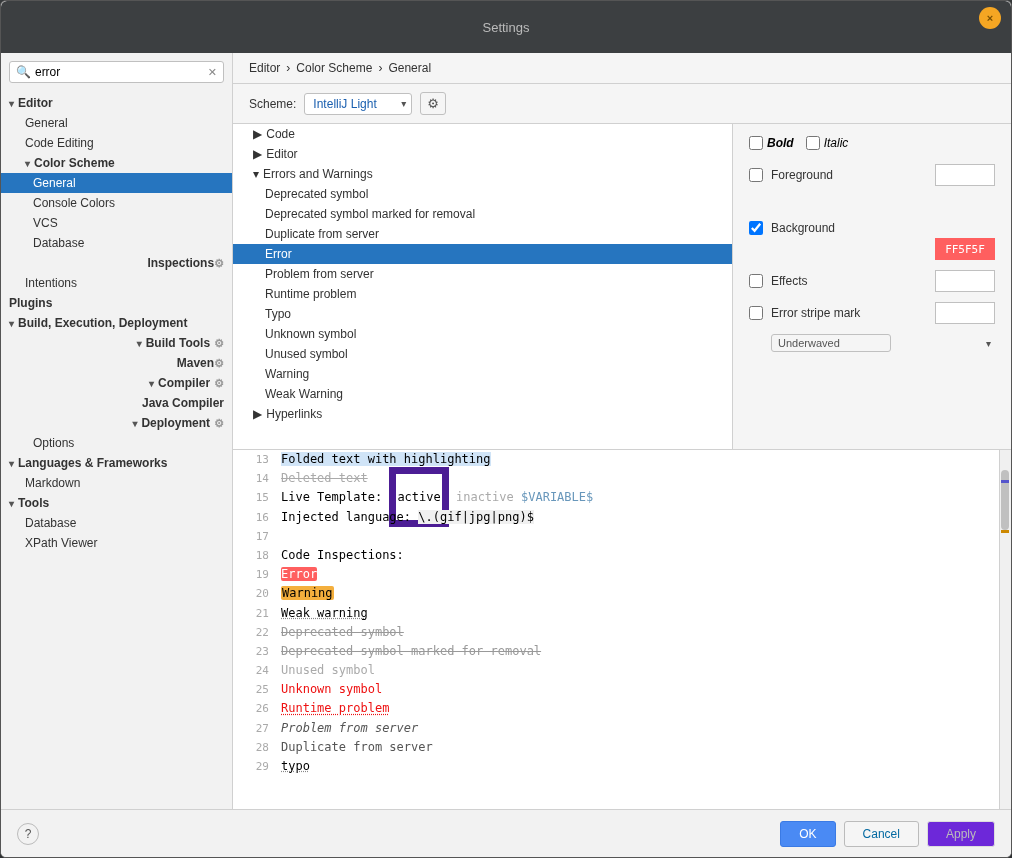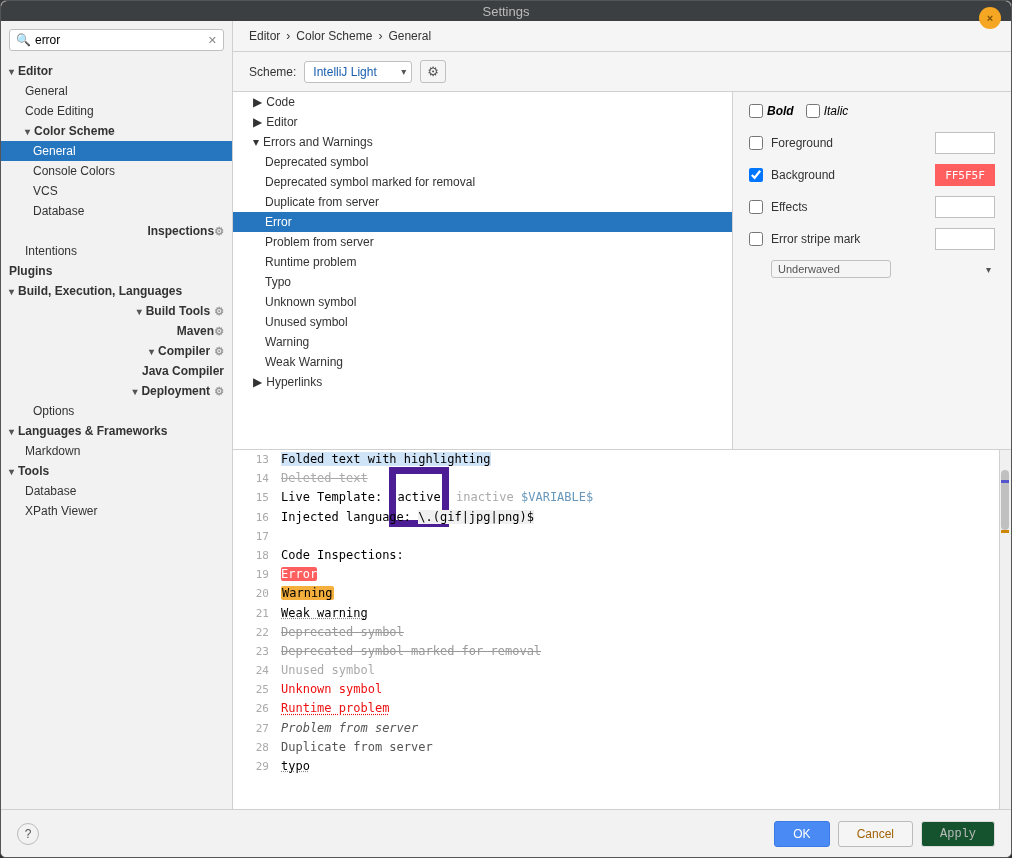--- a/index.html
+++ b/index.html
@@ -7,7 +7,7 @@
 
     .dialog { width: 1012px; height: 858px; background: #f2f2f2; border: 1px solid #555; border-radius: 6px; display: flex; flex-direction: column; overflow: hidden; box-shadow: 0 8px 32px rgba(0,0,0,0.6); }
 
-    .title-bar { background: #3c3f41; height: 20px; display: flex; align-items: center; justify-content: center; position: relative; border-radius: 6px 6px 0 0; }
+    .title-bar { background: #3c3f41; height: 52px; display: flex; align-items: center; justify-content: center; position: relative; border-radius: 6px 6px 0 0; }
     .title-bar-text { color: #bbb; font-size: 13px; }
     .close-btn { position: absolute; right: 10px; top: 6px; width: 22px; height: 22px; background: #f5a623; border-radius: 50%; display: flex; align-items: center; justify-content: center; cursor: pointer; font-size: 11px; color: #7a4f00; font-weight: bold; }
 

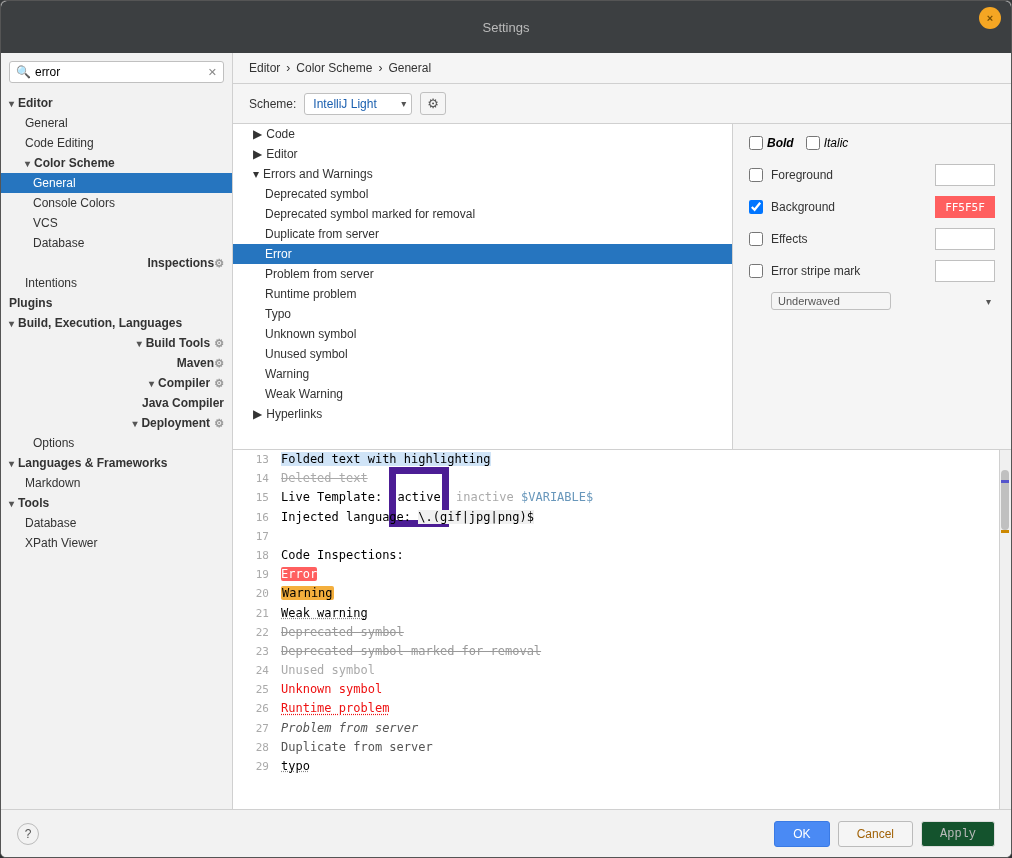--- a/index.html
+++ b/index.html
@@ -61,7 +61,7 @@
     .prop-checkbox { width: 14px; height: 14px; }
     .prop-label { font-size: 12px; color: #333; flex: 1; }
     .prop-color-box { width: 60px; height: 22px; border: 1px solid #c0c0c0; background: white; font-size: 11px; display: flex; align-items: center; justify-content: center; font-family: monospace; }
-    .prop-color-box.has-color { background: #FF5F5F; color: white; border: none; }
+    .prop-color-box.has-color { background: #FF5F5F; color: white; border: none; margin-top: 42px; }
     .prop-bold { font-weight: bold; font-style: italic; }
     .prop-italic { font-style: italic; }
     .bold-italic-row { display: flex; align-items: center; gap: 12px; margin-bottom: 4px; }

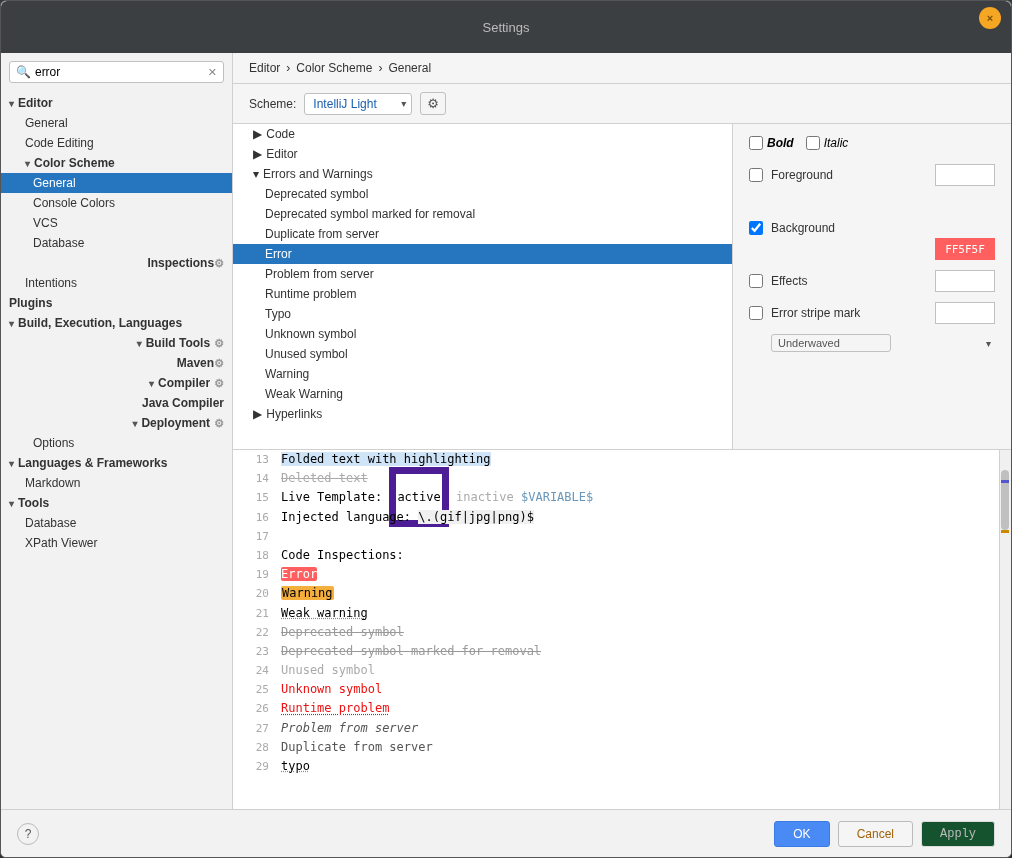--- a/index.html
+++ b/index.html
@@ -169,7 +169,7 @@
           </div>
           <div class="nav-section">
             <span class="chevron">▾</span>
-            <span>Build, Execution, Languages</span>
+            <span>Build, Execution, Deployment</span>
           </div>
           <div class="nav-section nav-sub nav-item-with-icon">
             <span class="chevron">▾</span>

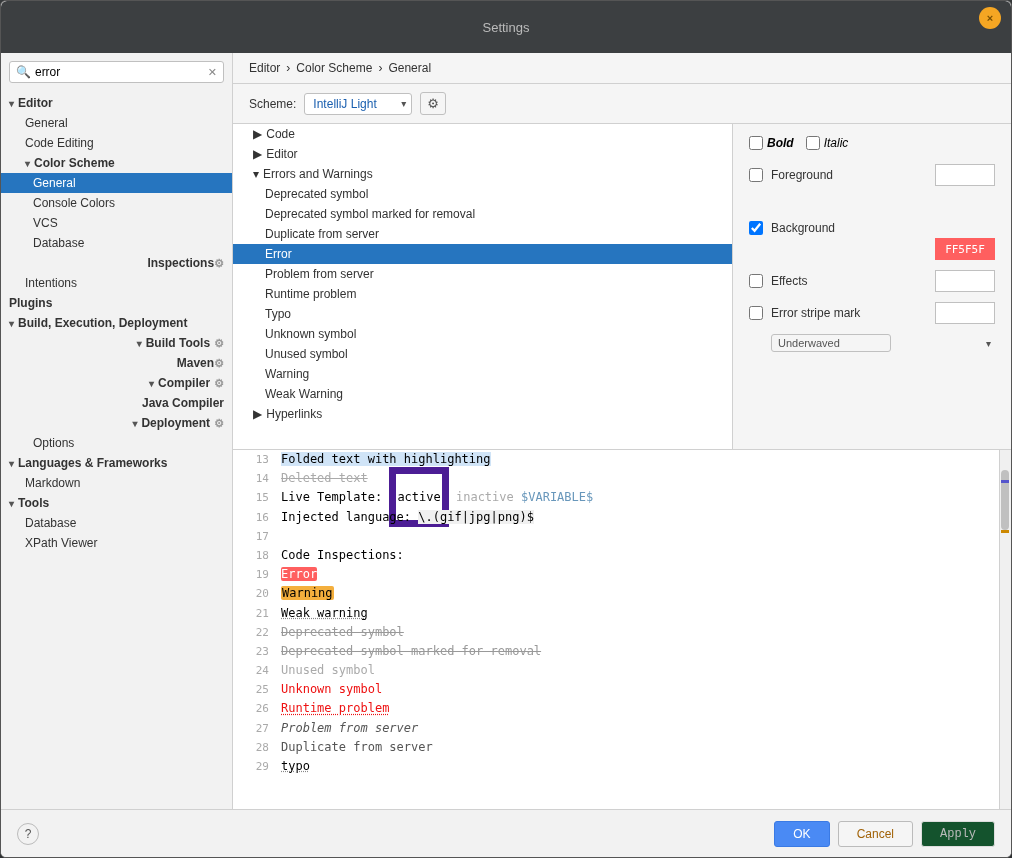--- a/index.html
+++ b/index.html
@@ -103,7 +103,7 @@
     .bottom-right { display: flex; gap: 8px; }
     .btn { padding: 5px 18px; border-radius: 3px; font-size: 12px; cursor: pointer; border: 1px solid #bbb; }
     .btn-primary { background: #4a8af4; color: white; border-color: #3a7ae4; }
-    .btn-default { background: #f5f5f5; color: #a16207; }
+    .btn-default { background: #f5f5f5; color: #0369a1; }
     .btn-disabled { background: #14532d; color: #bbb; border-color: #ddd; cursor: default; font-family: Liberation Mono, monospace; }
 
     .sidebar-scrollbar { overflow-y: auto; }

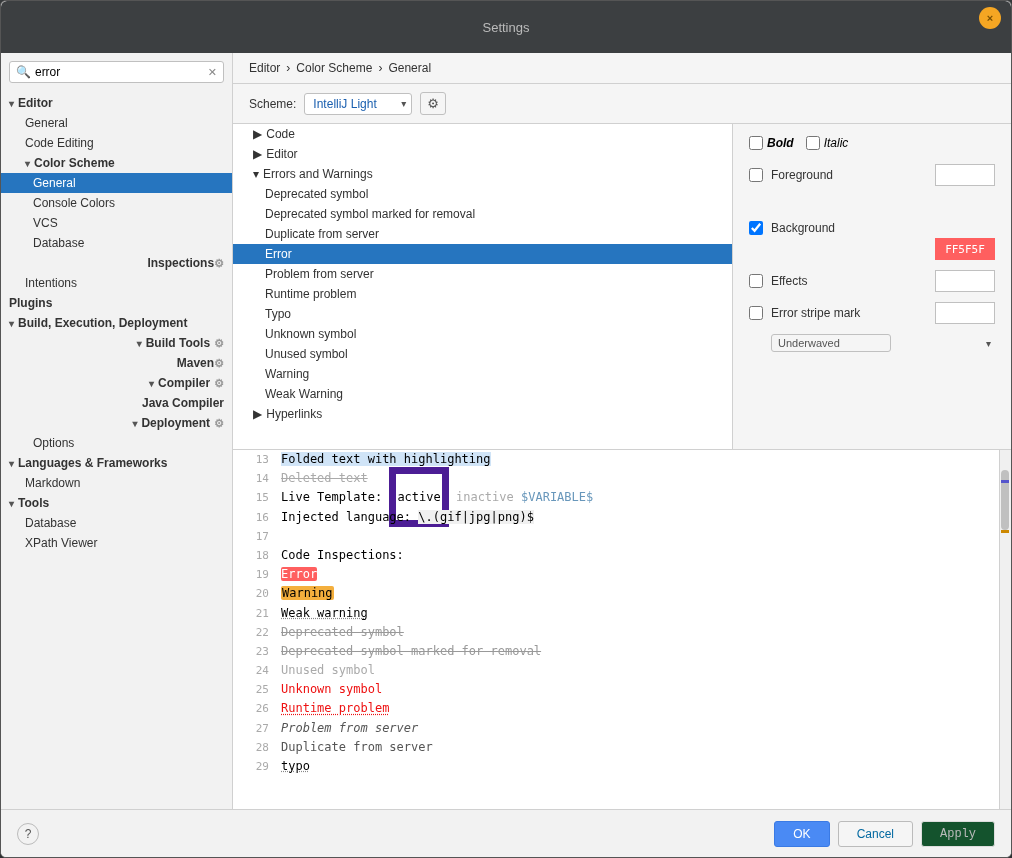--- a/index.html
+++ b/index.html
@@ -104,7 +104,7 @@
     .btn { padding: 5px 18px; border-radius: 3px; font-size: 12px; cursor: pointer; border: 1px solid #bbb; }
     .btn-primary { background: #4a8af4; color: white; border-color: #3a7ae4; }
     .btn-default { background: #f5f5f5; color: #0369a1; }
-    .btn-disabled { background: #14532d; color: #bbb; border-color: #ddd; cursor: default; font-family: Liberation Mono, monospace; }
+    .btn-disabled { background: #6d28d9; color: #bbb; border-color: #ddd; cursor: default; }
 
     .sidebar-scrollbar { overflow-y: auto; }
   </style>

